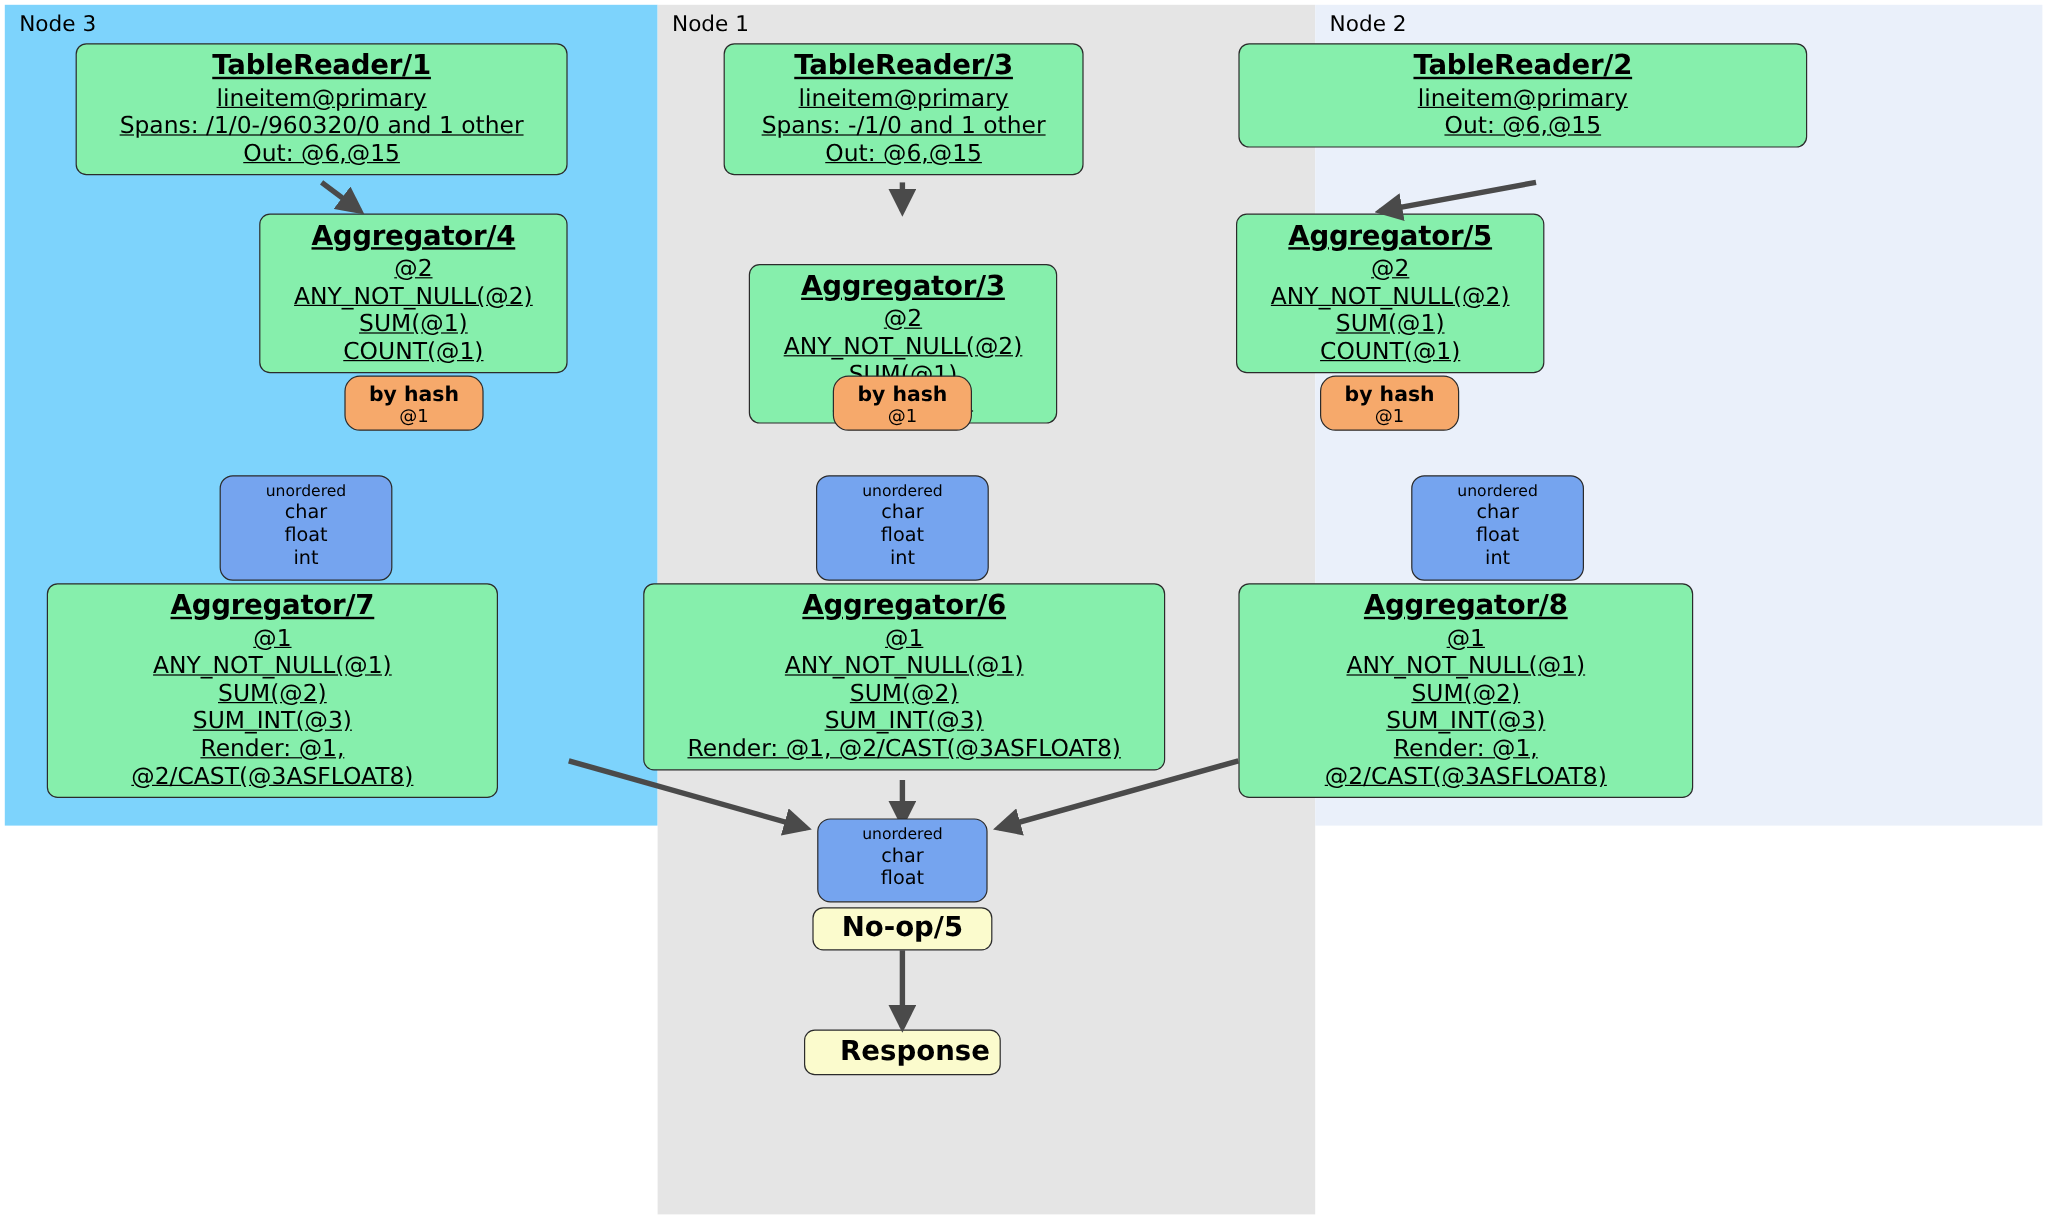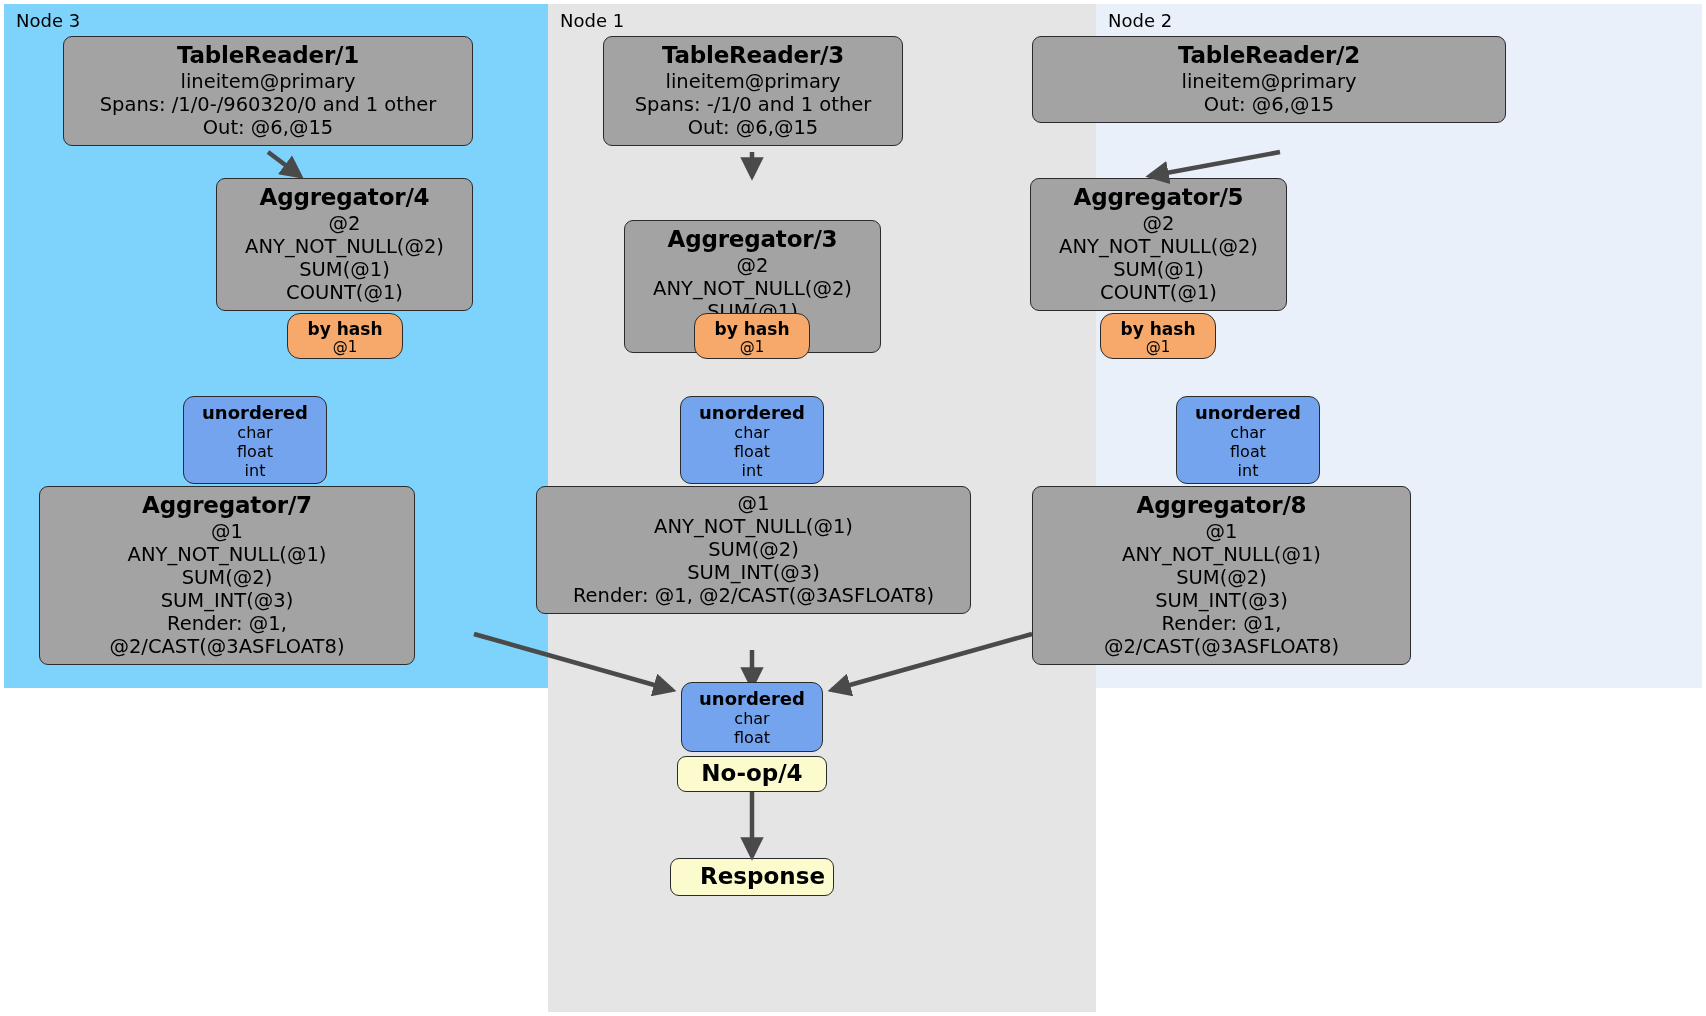--- a/index.html
+++ b/index.html
@@ -59,8 +59,9 @@
     padding: 5px 8px 6px 8px;
   }
   .proc {
-    background: #a3a3a3;
+    background: #86efac;
     color: #000;
+    text-decoration: underline;
   }
   .proc .title {
     font-weight: bold;

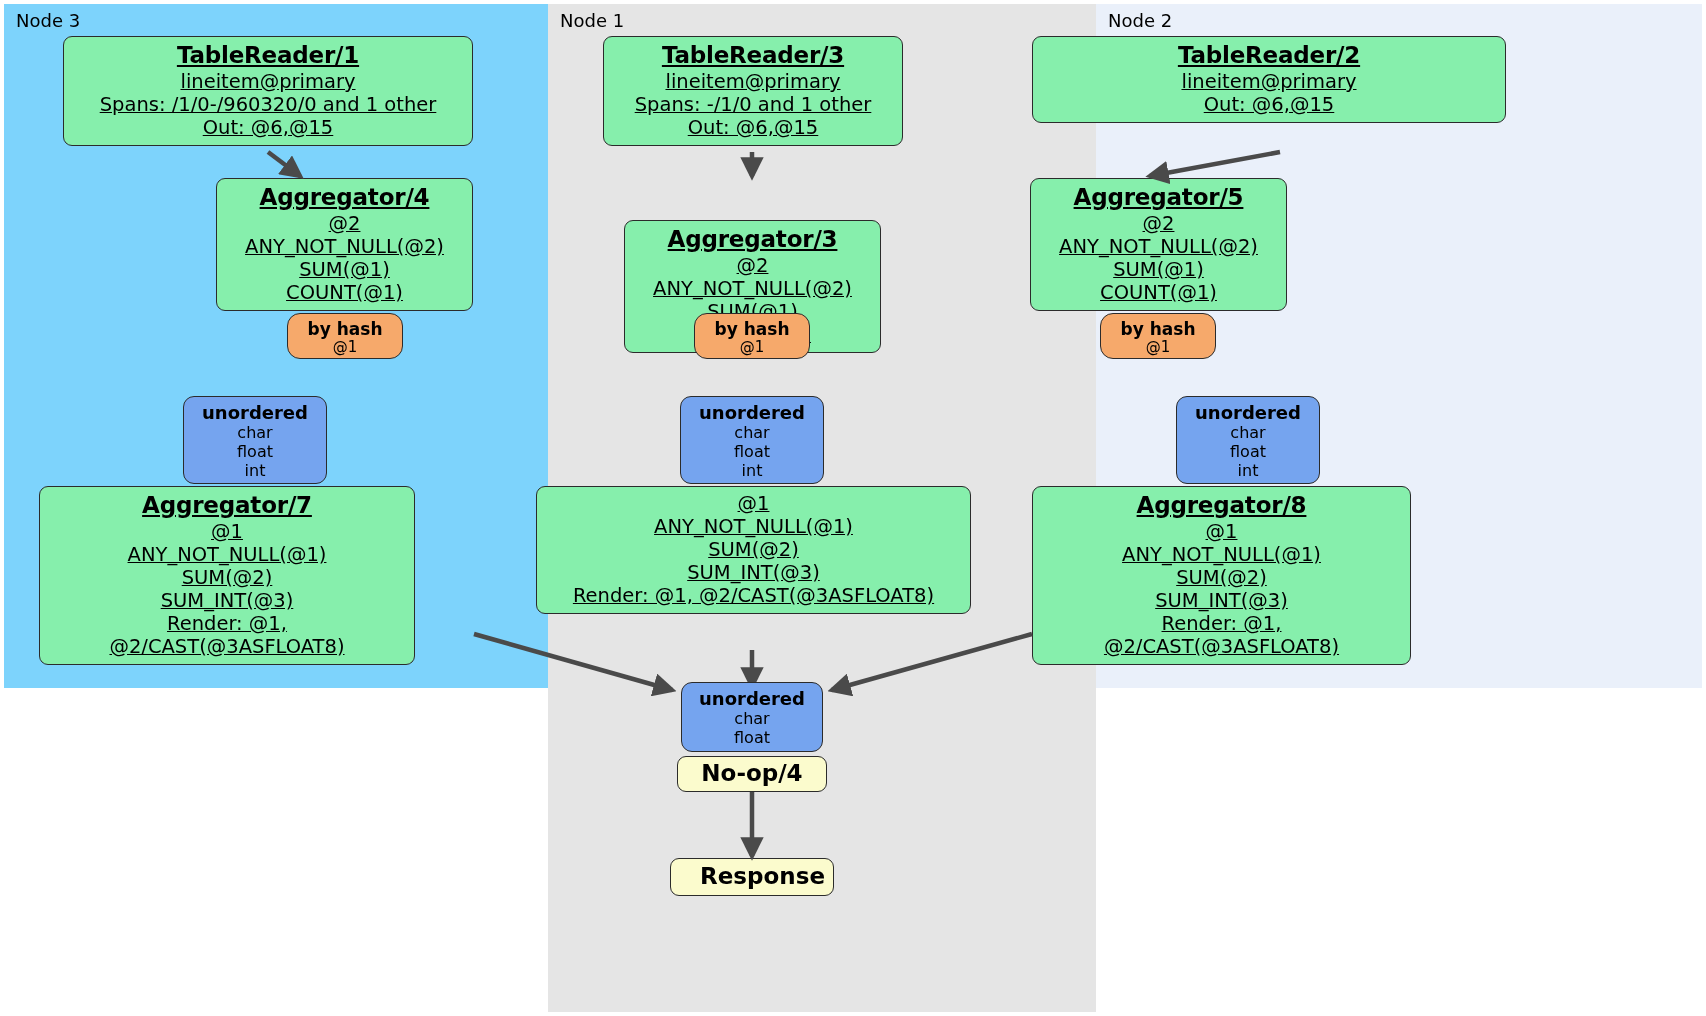--- a/index.html
+++ b/index.html
@@ -95,8 +95,8 @@
   }
   .recv .title {
     display: block;
-    font-weight: bold;
-    font-size: 18px;
+    font-weight: normal;
+    font-size: 13px;
     margin-bottom: 1px;
   }
   .recv .line {

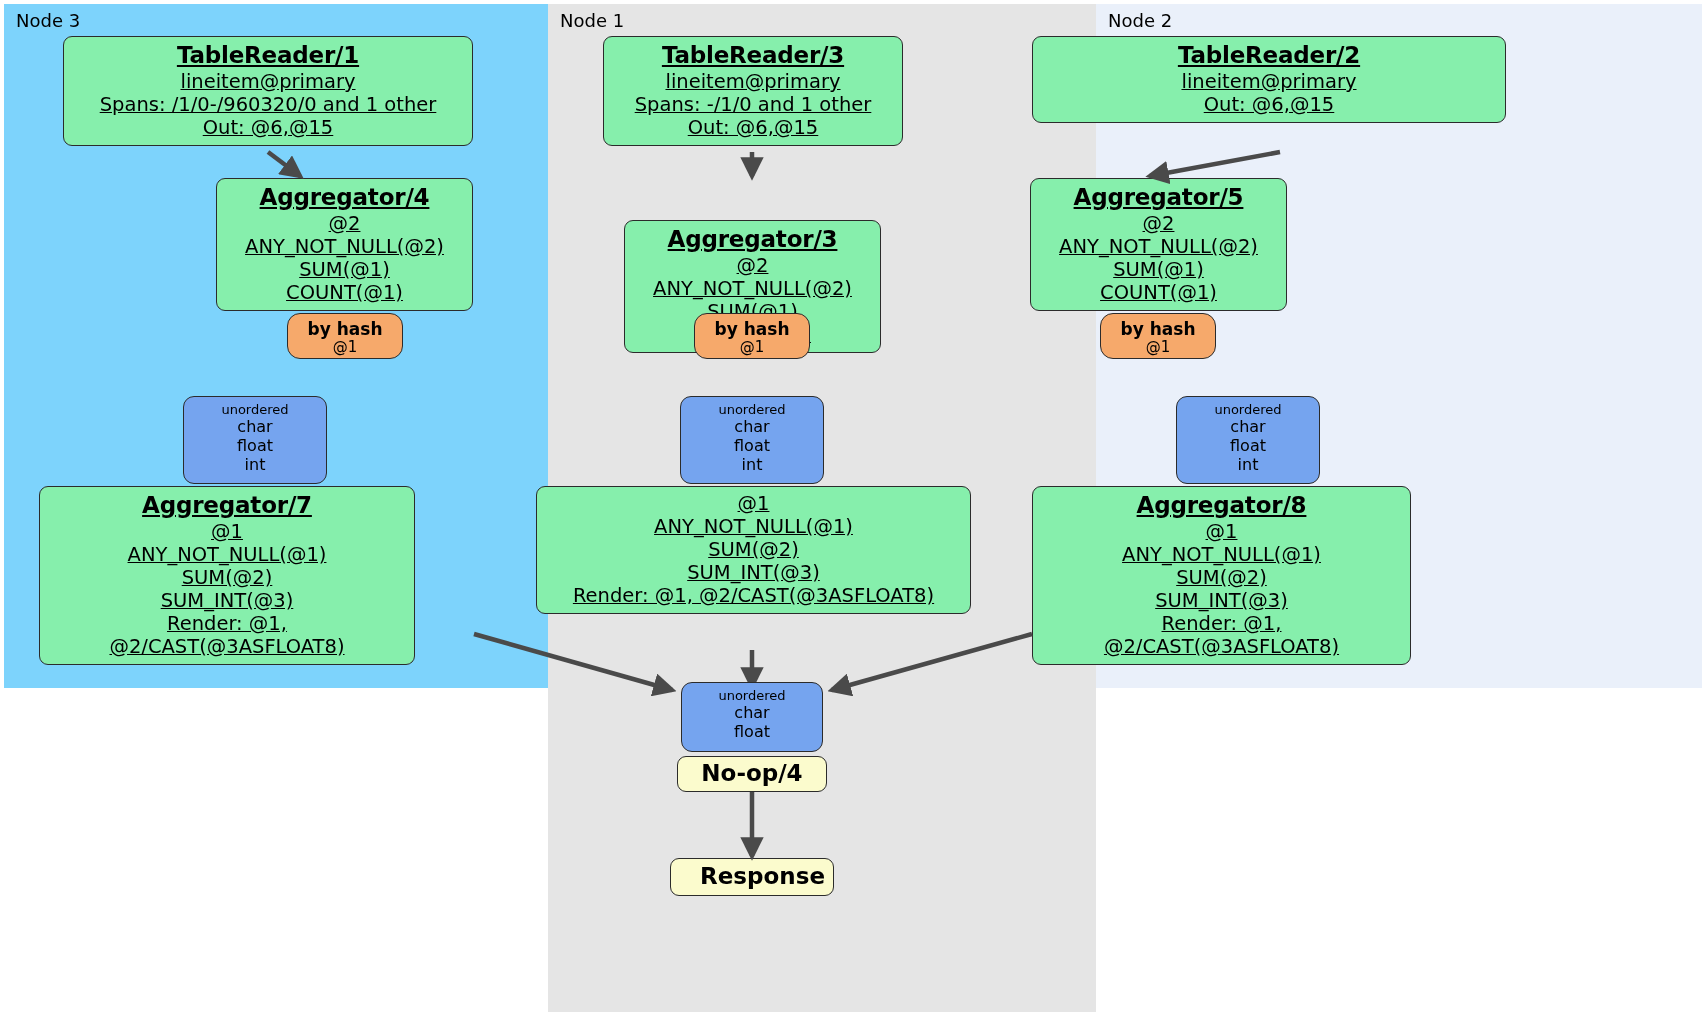--- a/index.html
+++ b/index.html
@@ -284,6 +284,7 @@
   </div>
 
   <div class="box proc" id="box-agg6" style="left:536px; top:486px; width:435px;">
+    <span class="title">Aggregator/6</span>
     <span class="line">@1</span>
     <span class="line">ANY_NOT_NULL(@1)</span>
     <span class="line">SUM(@2)</span>

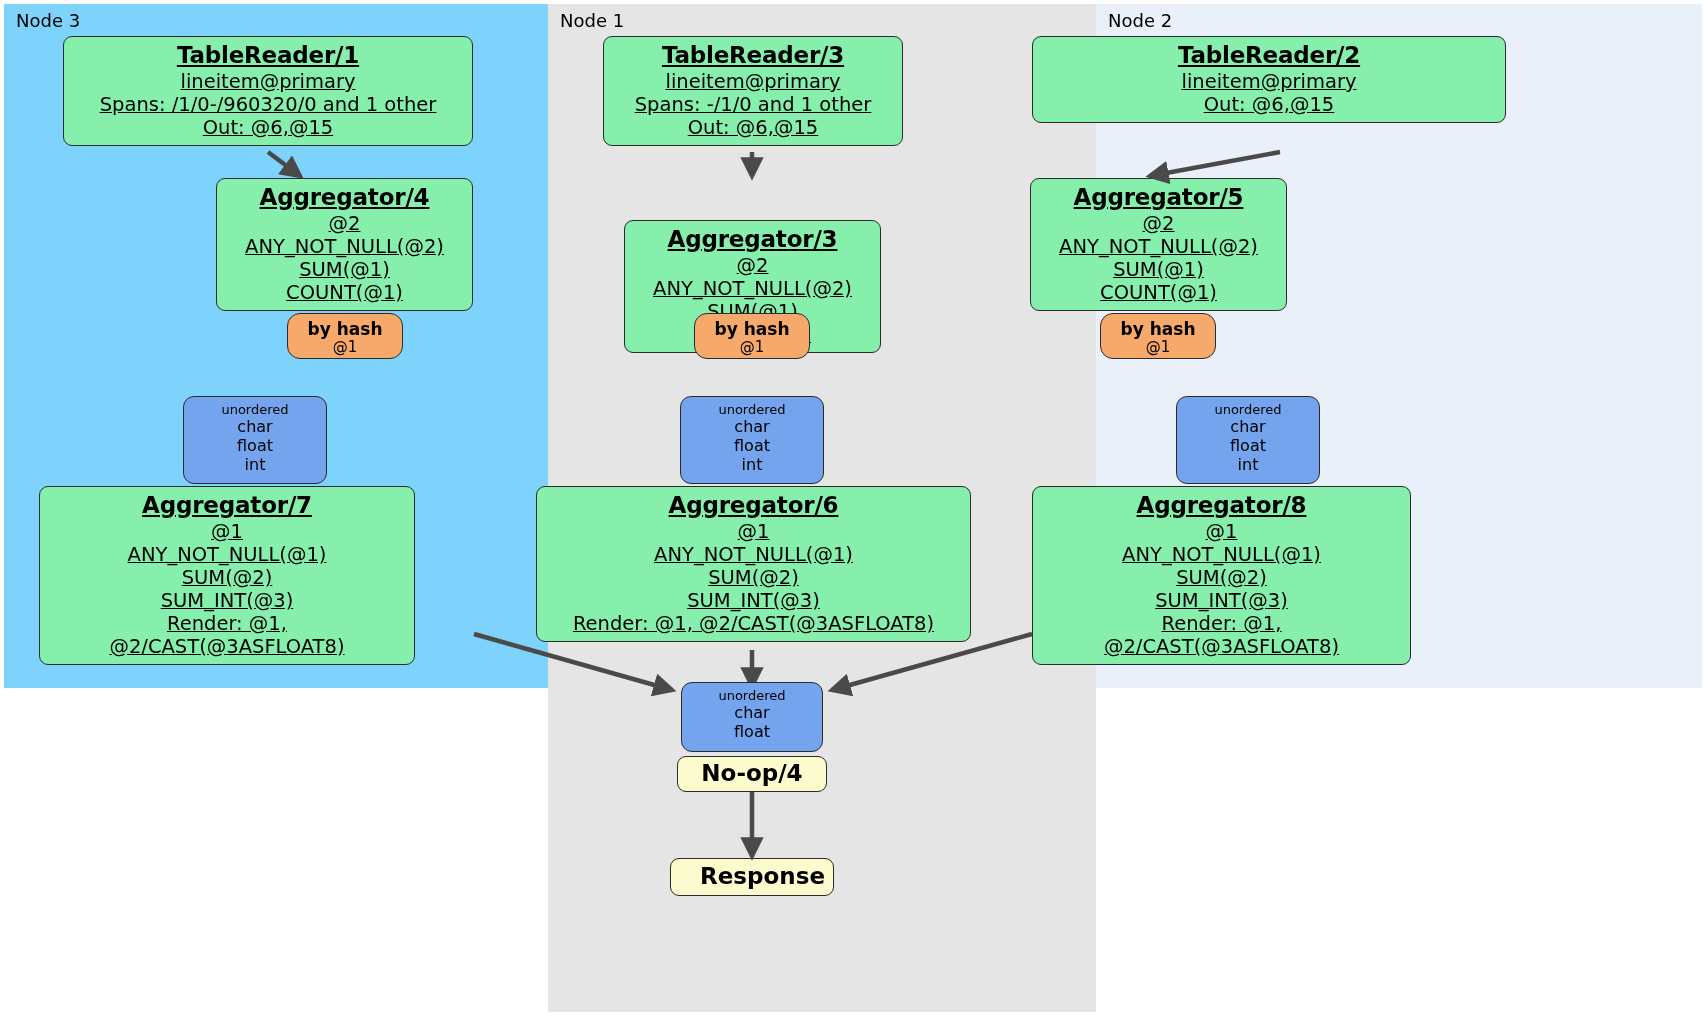--- a/index.html
+++ b/index.html
@@ -309,7 +309,7 @@
   </div>
 
   <div class="box simple" id="box-noop" style="left:677px; top:756px; width:150px; height:36px; padding-top:3px;">
-    <span class="title">No-op/4</span>
+    <span class="title">No-op/5</span>
   </div>
 
   <div class="box simple" id="box-response" style="left:670px; top:858px; width:164px; height:38px; padding-top:4px;text-align:right;">

